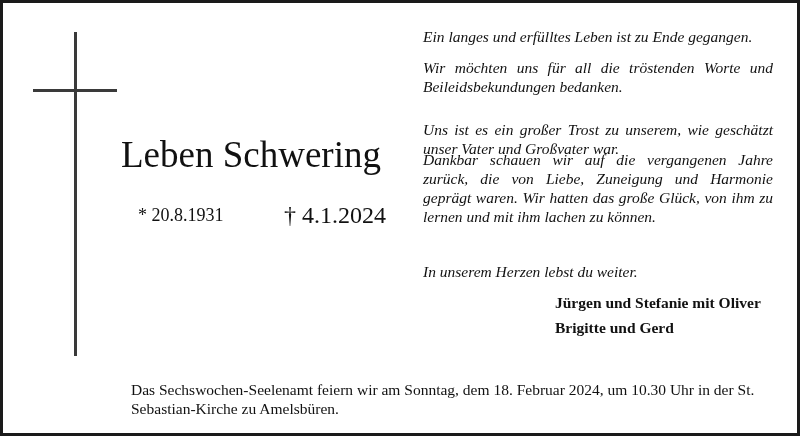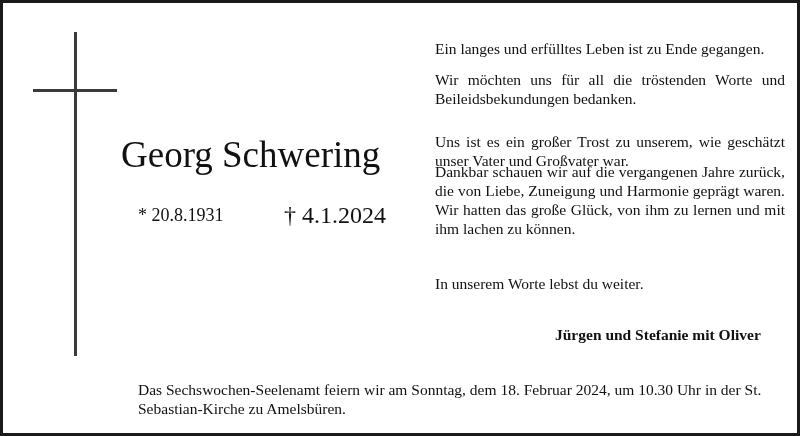--- a/index.html
+++ b/index.html
@@ -37,7 +37,7 @@
       position: absolute; left: 420px; top: 24px; width: 350px;
       font-size: 15.5px; line-height: 19px;
     }
-    .para { margin: 12px; text-align: justify; }
+    .para { margin: 0; text-align: justify; font-style: italic; }
     .para.last-left { text-align-last: left; }
     .p1 { position: absolute; top: 0; left: 0; width: 350px; white-space: nowrap; }
     .p2 { position: absolute; top: 31px; left: 0; width: 350px; }

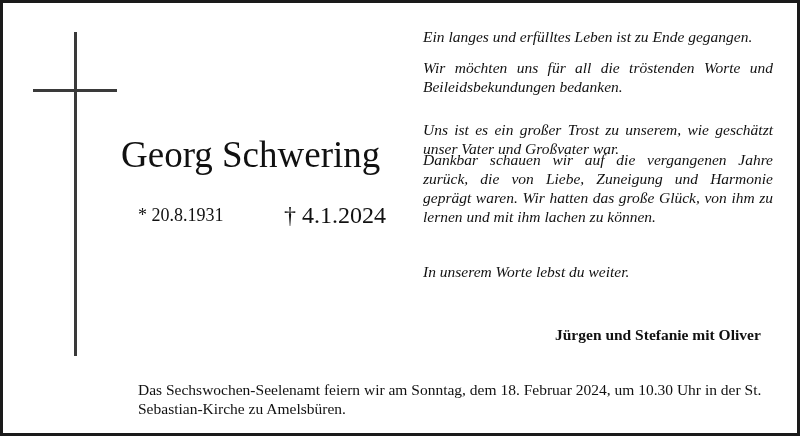--- a/index.html
+++ b/index.html
@@ -62,7 +62,7 @@
   <div class="cross-v"></div>
   <div class="cross-h"></div>
 
-  <div class="name">Georg Schwering</div>
+  <div class="name">Leben Schwering</div>
   <div class="birth">* 20.8.1931</div>
   <div class="death">† 4.1.2024</div>
 

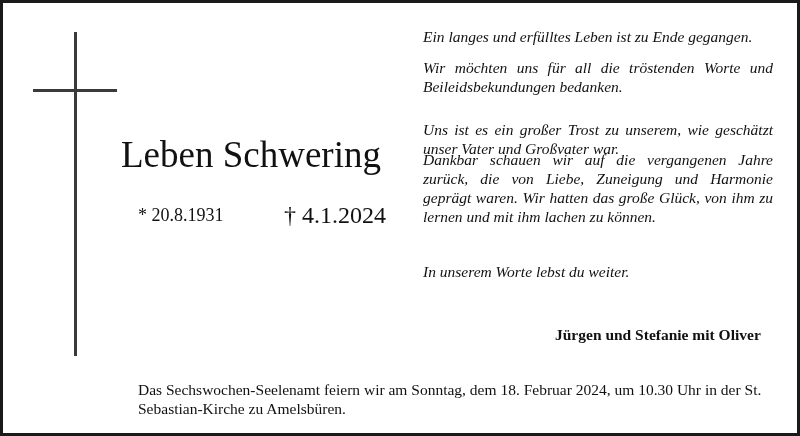--- a/index.html
+++ b/index.html
@@ -71,7 +71,7 @@
     <p class="para last-left p2">Wir möchten uns für all die tröstenden Worte und Beileidsbekundungen bedanken.</p>
     <p class="para last-left p3">Uns ist es ein großer Trost zu unserem, wie geschätzt unser Vater und Großvater war.</p>
     <p class="para last-left p4">Dankbar schauen wir auf die vergangenen Jahre zurück, die von Liebe, Zuneigung und Harmonie geprägt waren. Wir hatten das große Glück, von ihm zu lernen und mit ihm lachen zu können.</p>
-    <p class="para p5">In unserem Worte lebst du weiter.</p>
+    <p class="para p5">In unserem Herzen lebst du weiter.</p>
   </div>
 
   <div class="sig sig1">Jürgen und Stefanie mit Oliver</div>

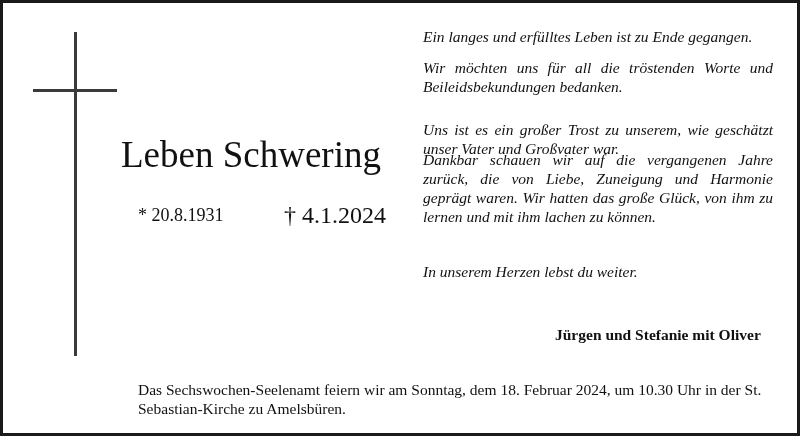--- a/index.html
+++ b/index.html
@@ -46,7 +46,7 @@
     .p5 { position: absolute; top: 235px; left: 0; width: 350px; white-space: nowrap; }
     .sig {
       position: absolute; left: 552px;
-      font-size: 15.5px; font-weight: bold; line-height: 19px; white-space: nowrap; margin-top: 32px;
+      font-size: 15.5px; font-weight: bold; line-height: 19px; white-space: nowrap;
     }
     .sig1 { top: 290px; }
     .sig2 { top: 315px; }

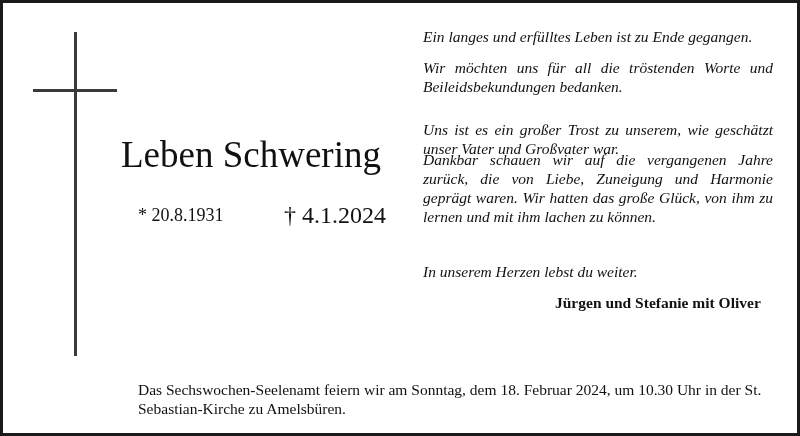--- a/index.html
+++ b/index.html
@@ -75,6 +75,7 @@
   </div>
 
   <div class="sig sig1">Jürgen und Stefanie mit Oliver</div>
+  <div class="sig sig2">Brigitte und Gerd</div>
 
   <div class="footer">Das Sechswochen-Seelenamt feiern wir am Sonntag, dem 18. Februar 2024, um 10.30 Uhr in der St. Sebastian-Kirche zu Amelsbüren.</div>
 </div>

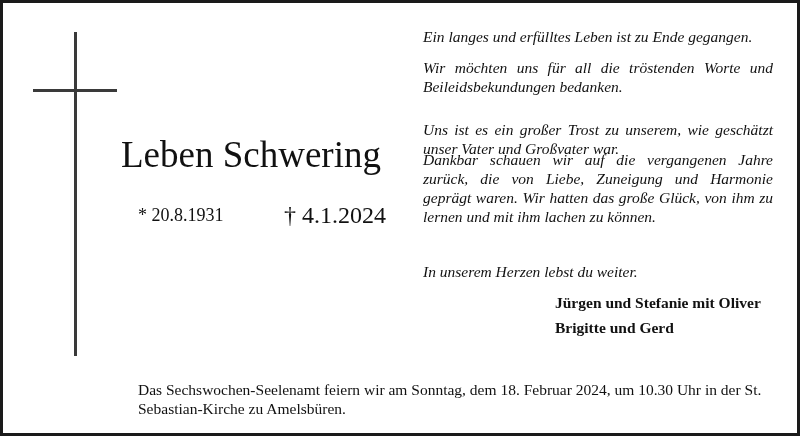--- a/index.html
+++ b/index.html
@@ -51,7 +51,7 @@
     .sig1 { top: 290px; }
     .sig2 { top: 315px; }
     .footer {
-      position: absolute; left: 135px; top: 377px; width: 660px;
+      position: absolute; left: 128px; top: 377px; width: 660px;
       font-size: 15.5px; line-height: 19px;
     }
   </style>

